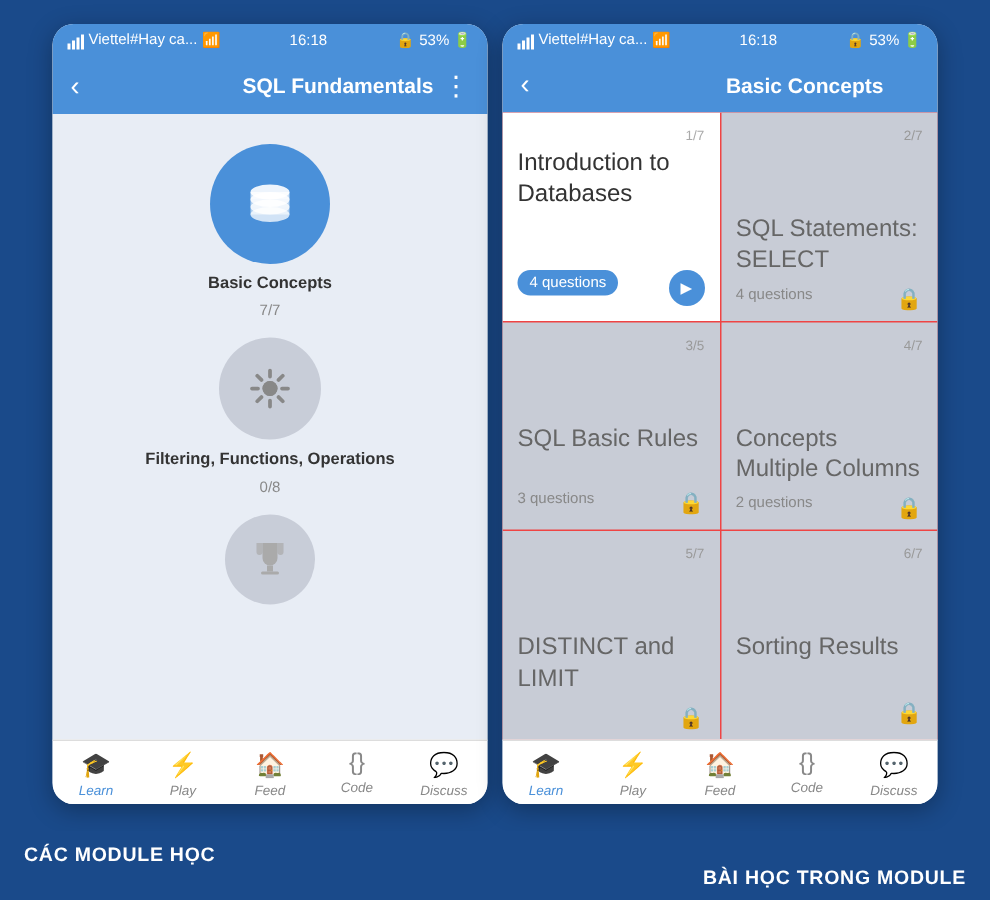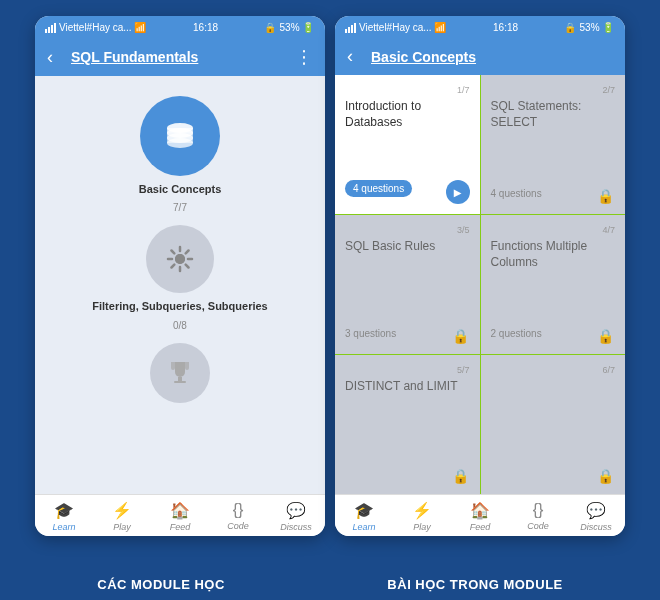--- a/index.html
+++ b/index.html
@@ -61,9 +61,8 @@
     .app-header .title {
       font-size: 14px;
       font-weight: 600;
-      text-align: left;
+      text-align: right;
       flex: 1;
-      text-decoration: underline;
     }
     .back-btn {
       font-size: 18px;

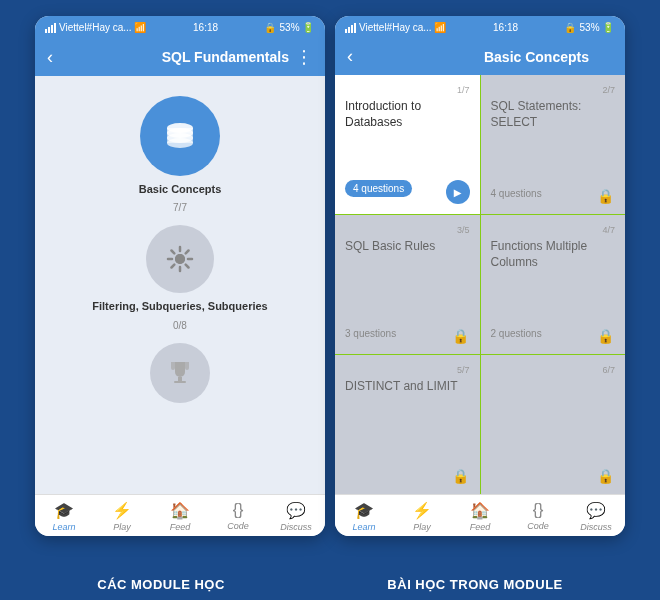--- a/index.html
+++ b/index.html
@@ -182,7 +182,7 @@
     
     .lessons-content {
       flex: 1;
-      background: #84cc16;
+      background: #ef4444;
       display: grid;
       grid-template-columns: 1fr 1fr;
       gap: 1px;

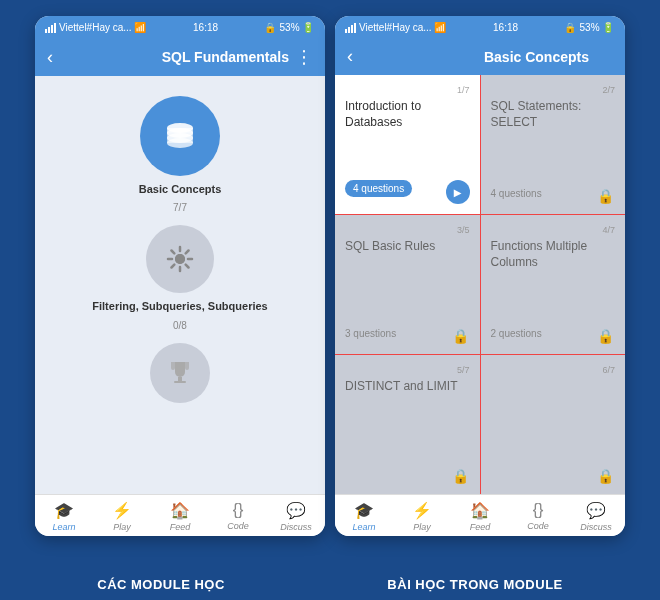--- a/index.html
+++ b/index.html
@@ -221,7 +221,7 @@
     }
 
     .lesson-title {
-      font-size: 12px;
+      font-size: 16px;
       font-weight: 500;
       color: #333;
       line-height: 1.3;

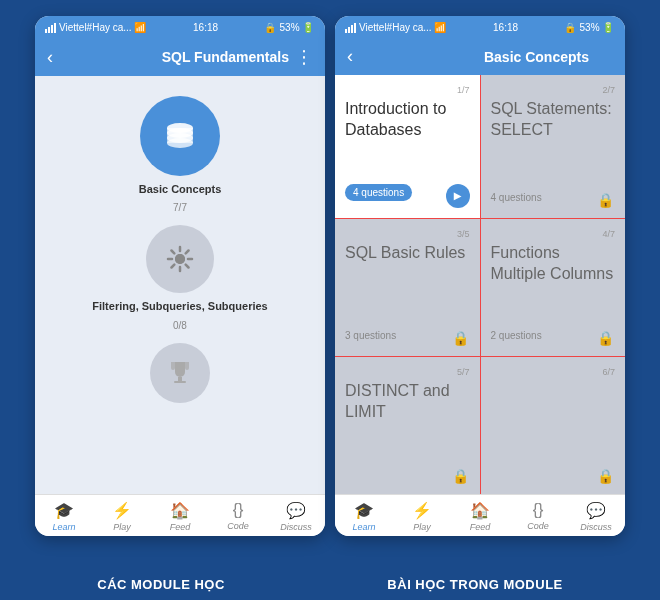--- a/index.html
+++ b/index.html
@@ -230,6 +230,7 @@
 
     .lesson-title.locked-title {
       color: #666;
+      margin-top: 44px;
     }
 
     .lesson-footer {

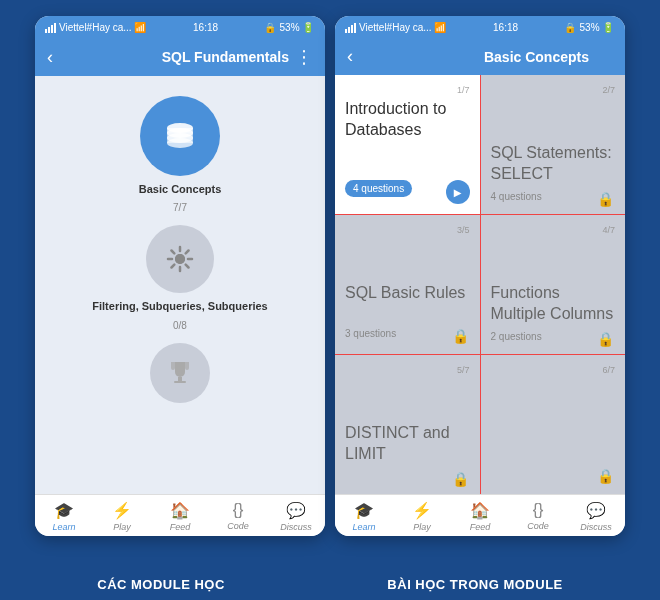--- a/index.html
+++ b/index.html
@@ -438,7 +438,7 @@
 
       <div class="lesson-card locked">
         <div class="lesson-num locked-num">4/7</div>
-        <div class="lesson-title locked-title">Functions Multiple Columns</div>
+        <div class="lesson-title locked-title">Concepts Multiple Columns</div>
         <div class="lesson-footer">
           <span class="questions-text">2 questions</span>
           <span class="lock-icon">🔒</span>

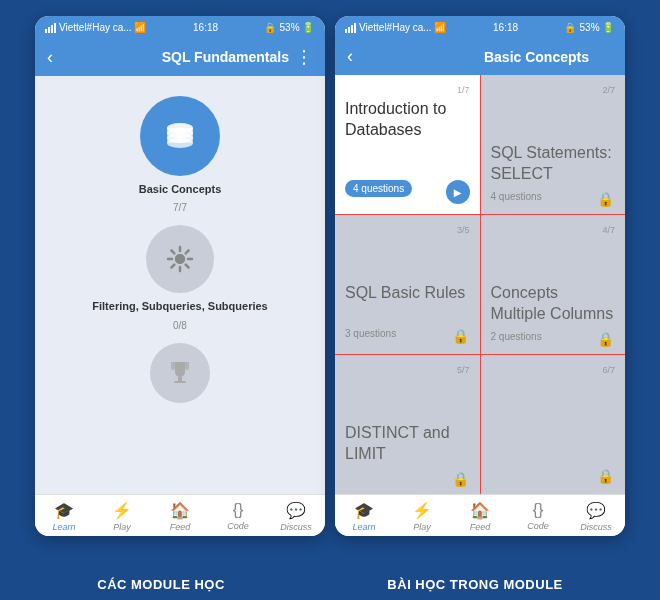--- a/index.html
+++ b/index.html
@@ -337,7 +337,7 @@
               <circle cx="16" cy="16" r="4" fill="none" stroke="#888" stroke-width="2"></circle>
             </svg>
           </div>
-          <div class="module-label">Filtering, Subqueries, Subqueries</div>
+          <div class="module-label">Filtering, Functions, Operations</div>
           <div class="module-sublabel">0/8</div>
         </div>
 

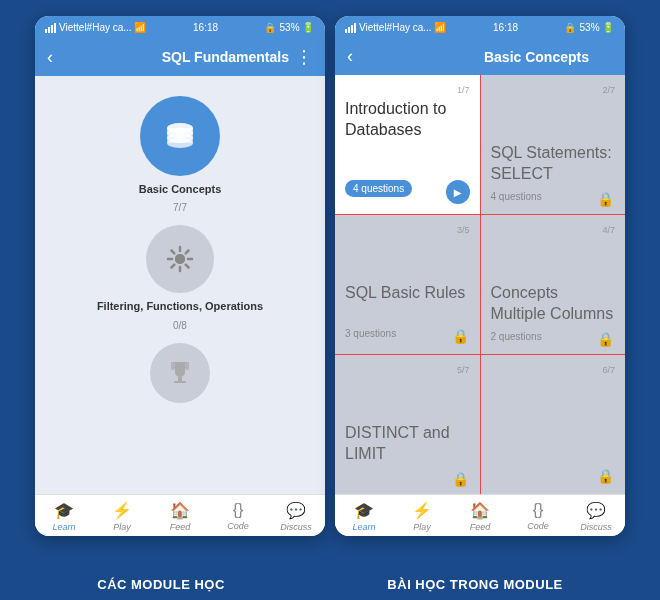--- a/index.html
+++ b/index.html
@@ -456,6 +456,7 @@
 
       <div class="lesson-card locked">
         <div class="lesson-num locked-num">6/7</div>
+        <div class="lesson-title locked-title">Sorting Results</div>
         <div class="lesson-footer">
           <span class="questions-text"></span>
           <span class="lock-icon">🔒</span>

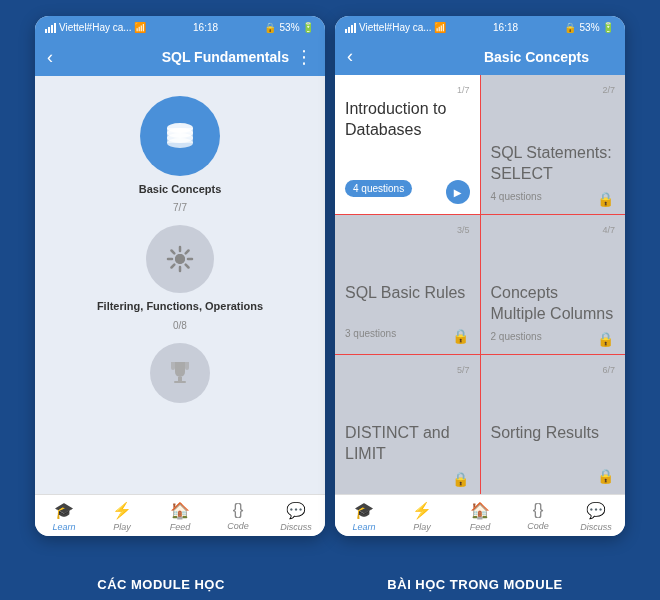--- a/index.html
+++ b/index.html
@@ -276,6 +276,7 @@
       justify-content: space-around;
       padding: 8px 16px;
       background: #1a4a8a;
+      flex-direction: column;
     }
   </style>
 </head>

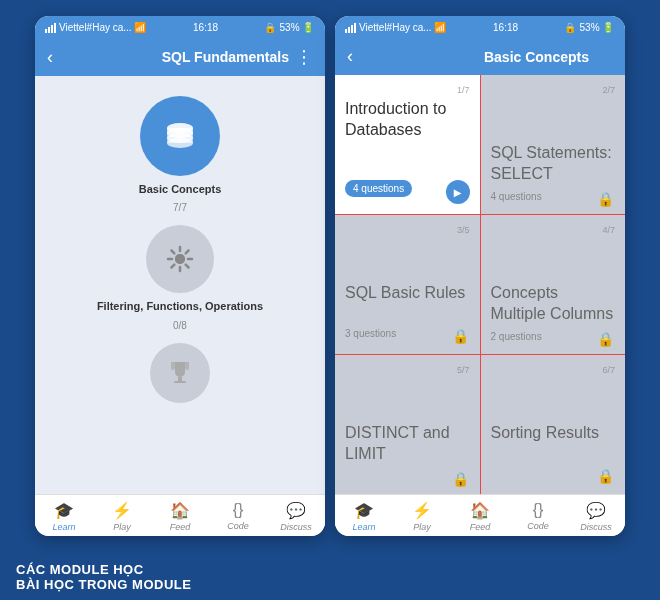--- a/index.html
+++ b/index.html
@@ -494,7 +494,7 @@
 
 <div class="labels-row" style="width:100%; display:flex; justify-content:space-around; padding:8px 16px;">
   <div style="font-size:13px;font-weight:700;color:#fff;letter-spacing:0.5px;">CÁC MODULE HỌC</div>
-  <div style="font-size:13px;font-weight:700;color:#fff;letter-spacing:0.5px;">BÀI HỌC TRONG MODULE</div>
+  <div style="font-size:13px;font-weight:700;color:#fff;letter-spacing:0.5px;text-align:right;">BÀI HỌC TRONG MODULE</div>
 </div>
 
 </body></html>

